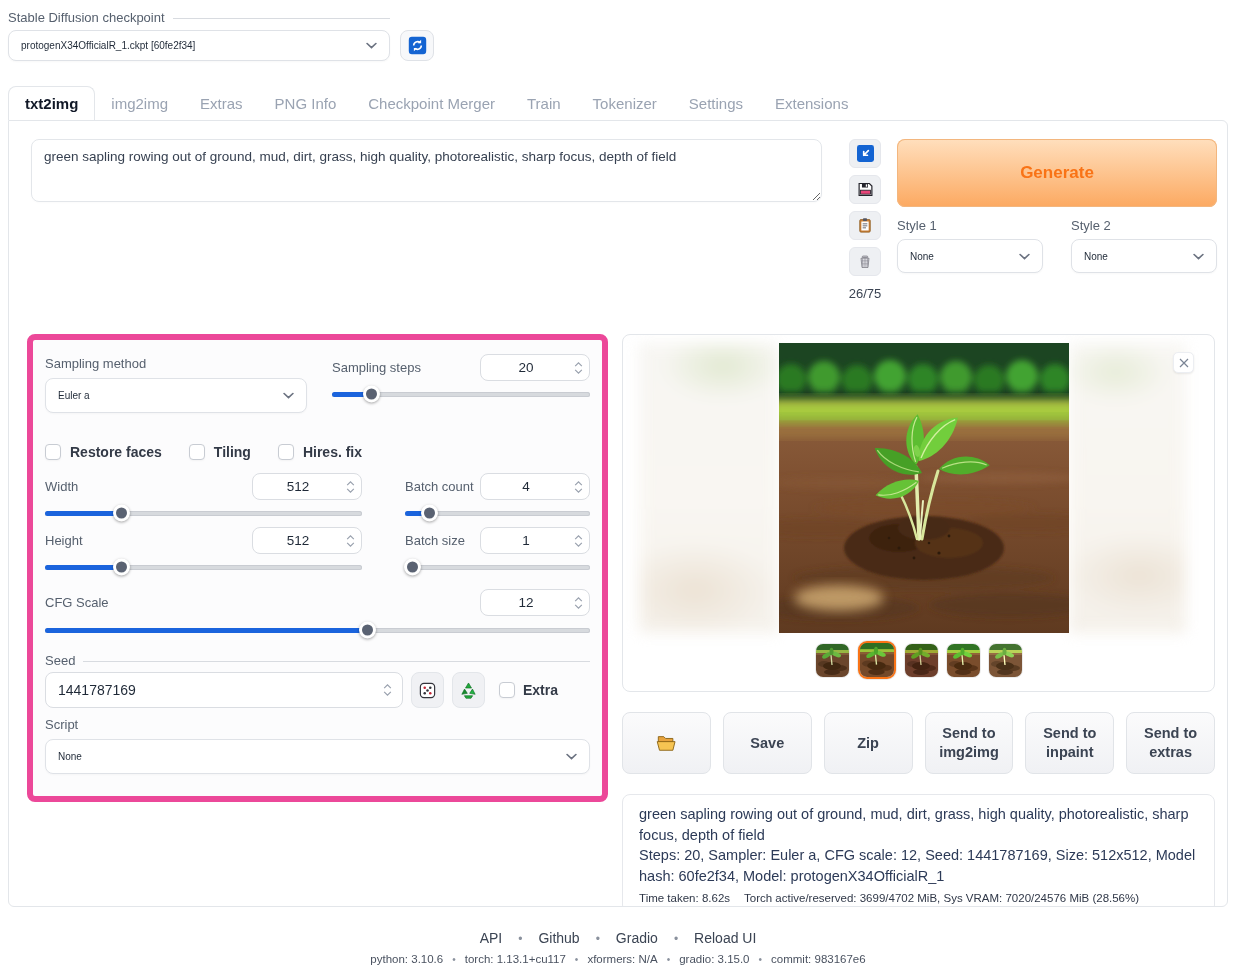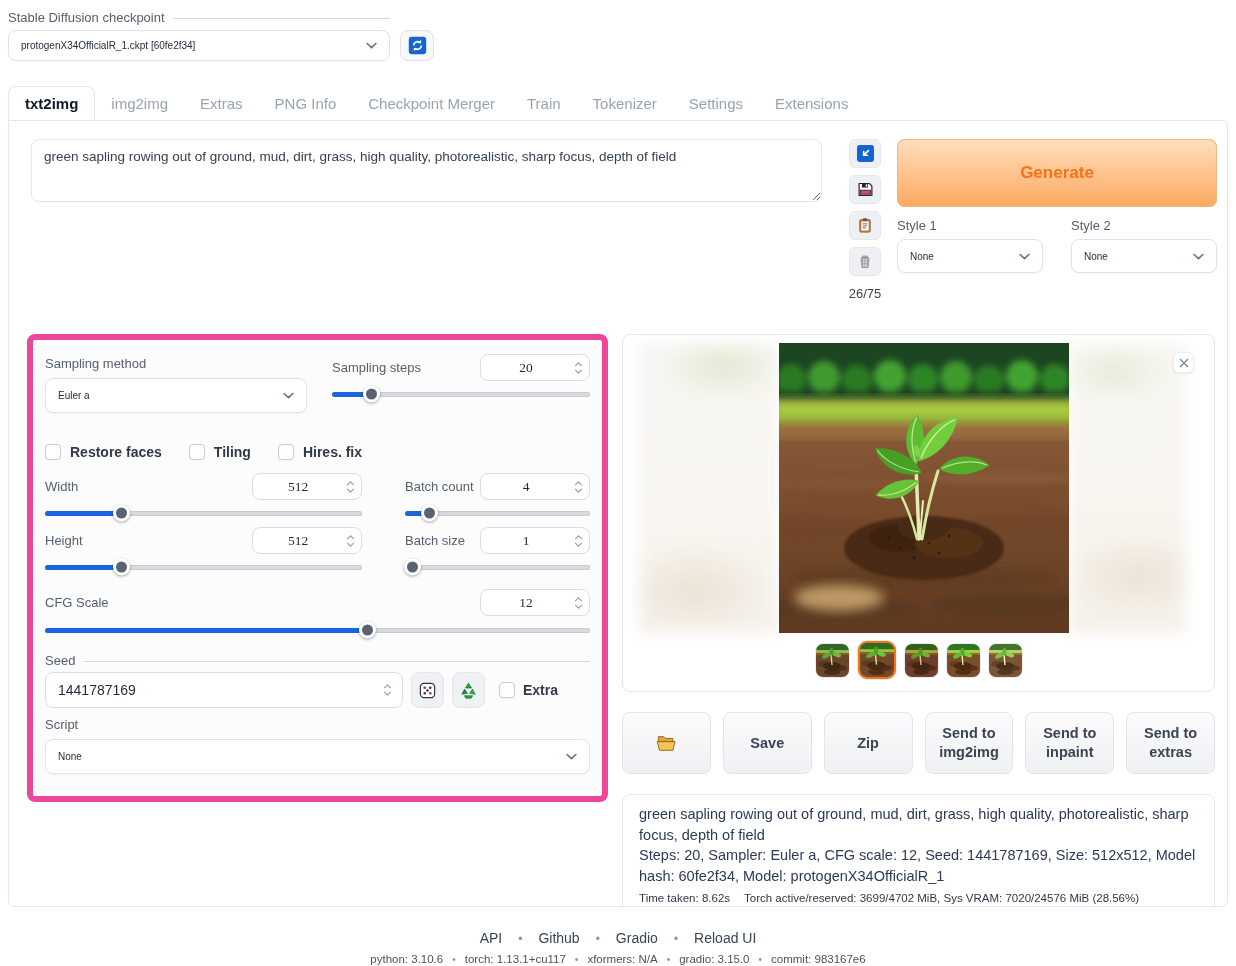--- a/index.html
+++ b/index.html
@@ -58,7 +58,7 @@
   .fieldrow{display:flex;justify-content:space-between;align-items:center;height:27px;}
   .numbox{position:relative;width:110px;height:27px;border:1px solid #dadde2;border-radius:8px;background:#fff;}
   .numbox input{width:100%;height:100%;border:none;background:transparent;text-align:center;
-       font-family:Liberation Serif, serif;font-size:13.5px;color:#1f2937;padding-right:18px;outline:none;}
+       font-family:Liberation Sans, sans-serif;font-size:13.5px;color:#1f2937;padding-right:18px;outline:none;}
   .spin{position:absolute;right:4px;top:0;height:100%;width:14px;display:flex;flex-direction:column;
        justify-content:center;align-items:center;gap:2px;cursor:pointer;}
   .slider{position:relative;height:12px;margin-top:4px;}

